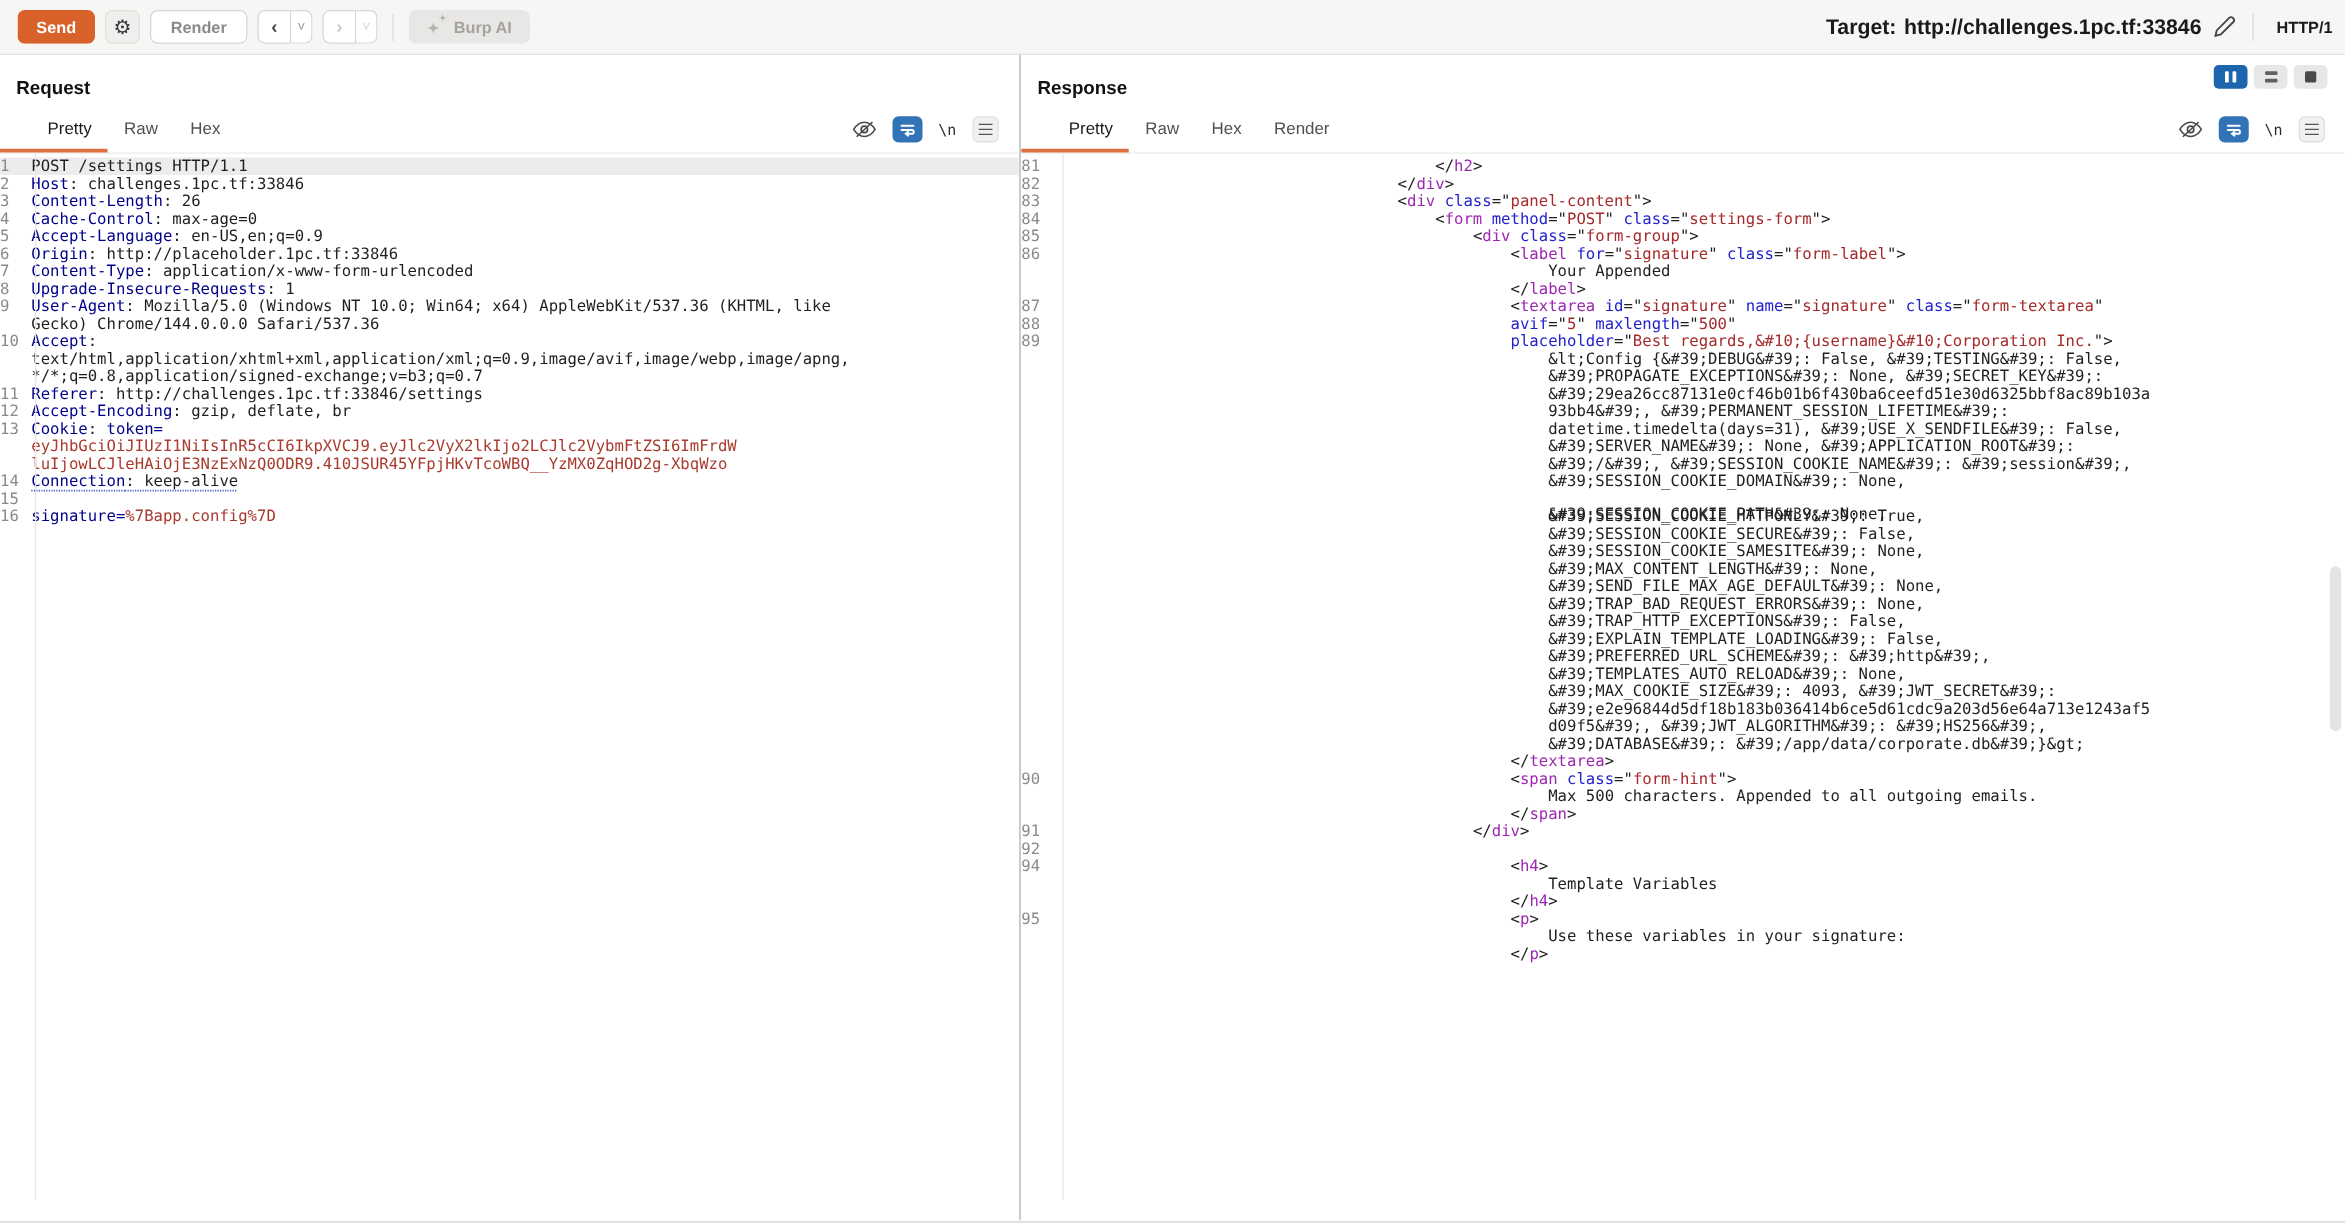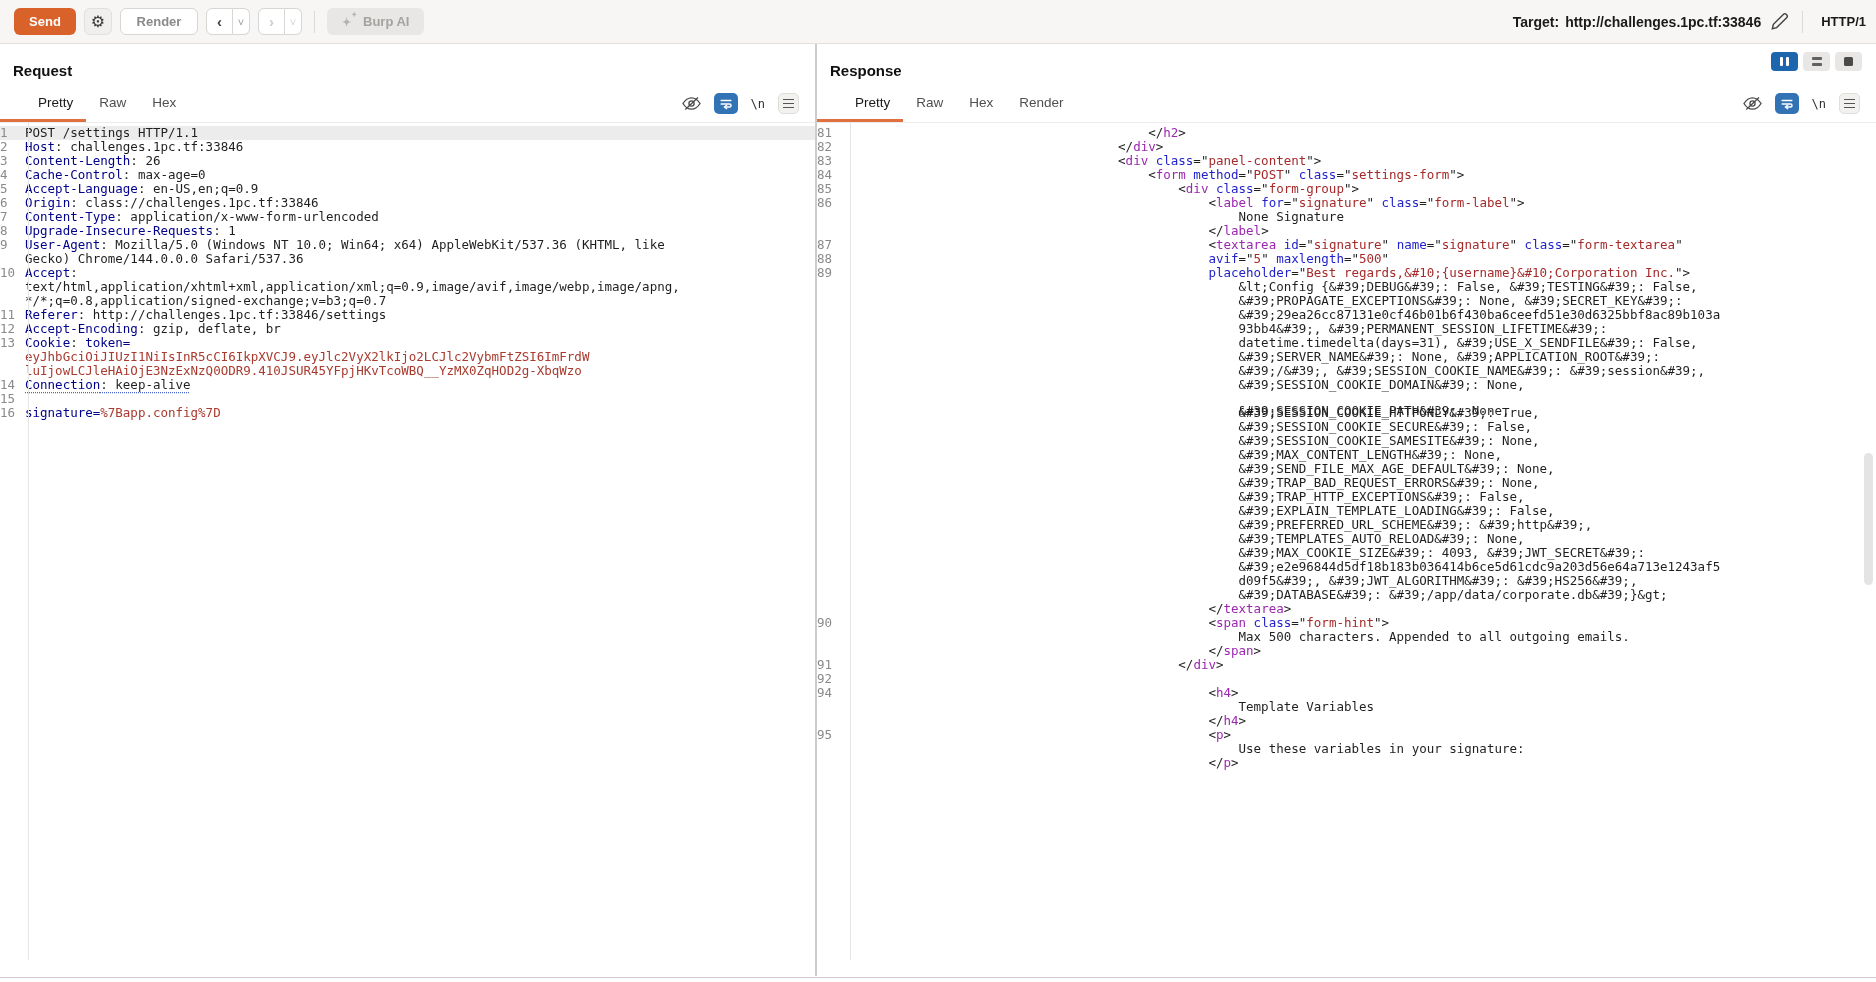--- a/index.html
+++ b/index.html
@@ -29,7 +29,7 @@
   .ai-spark .s1 { position:absolute; left:0; top:1px; font-size:11px; }
   .ai-spark .s2 { position:absolute; right:-1px; top:-4px; font-size:7px; }
   .tb-spacer { flex:1; }
-  .target { display:flex; align-items:center; gap:6px; font-size:14px; color:#1a1a1a; }
+  .target { display:flex; align-items:center; gap:6px; font-size:17px; color:#1a1a1a; }
   .target .lbl { font-weight:700; }
   .target .url { font-weight:600; }
   .icon-btn { background:none; border:none; cursor:pointer; display:inline-flex; align-items:center; }

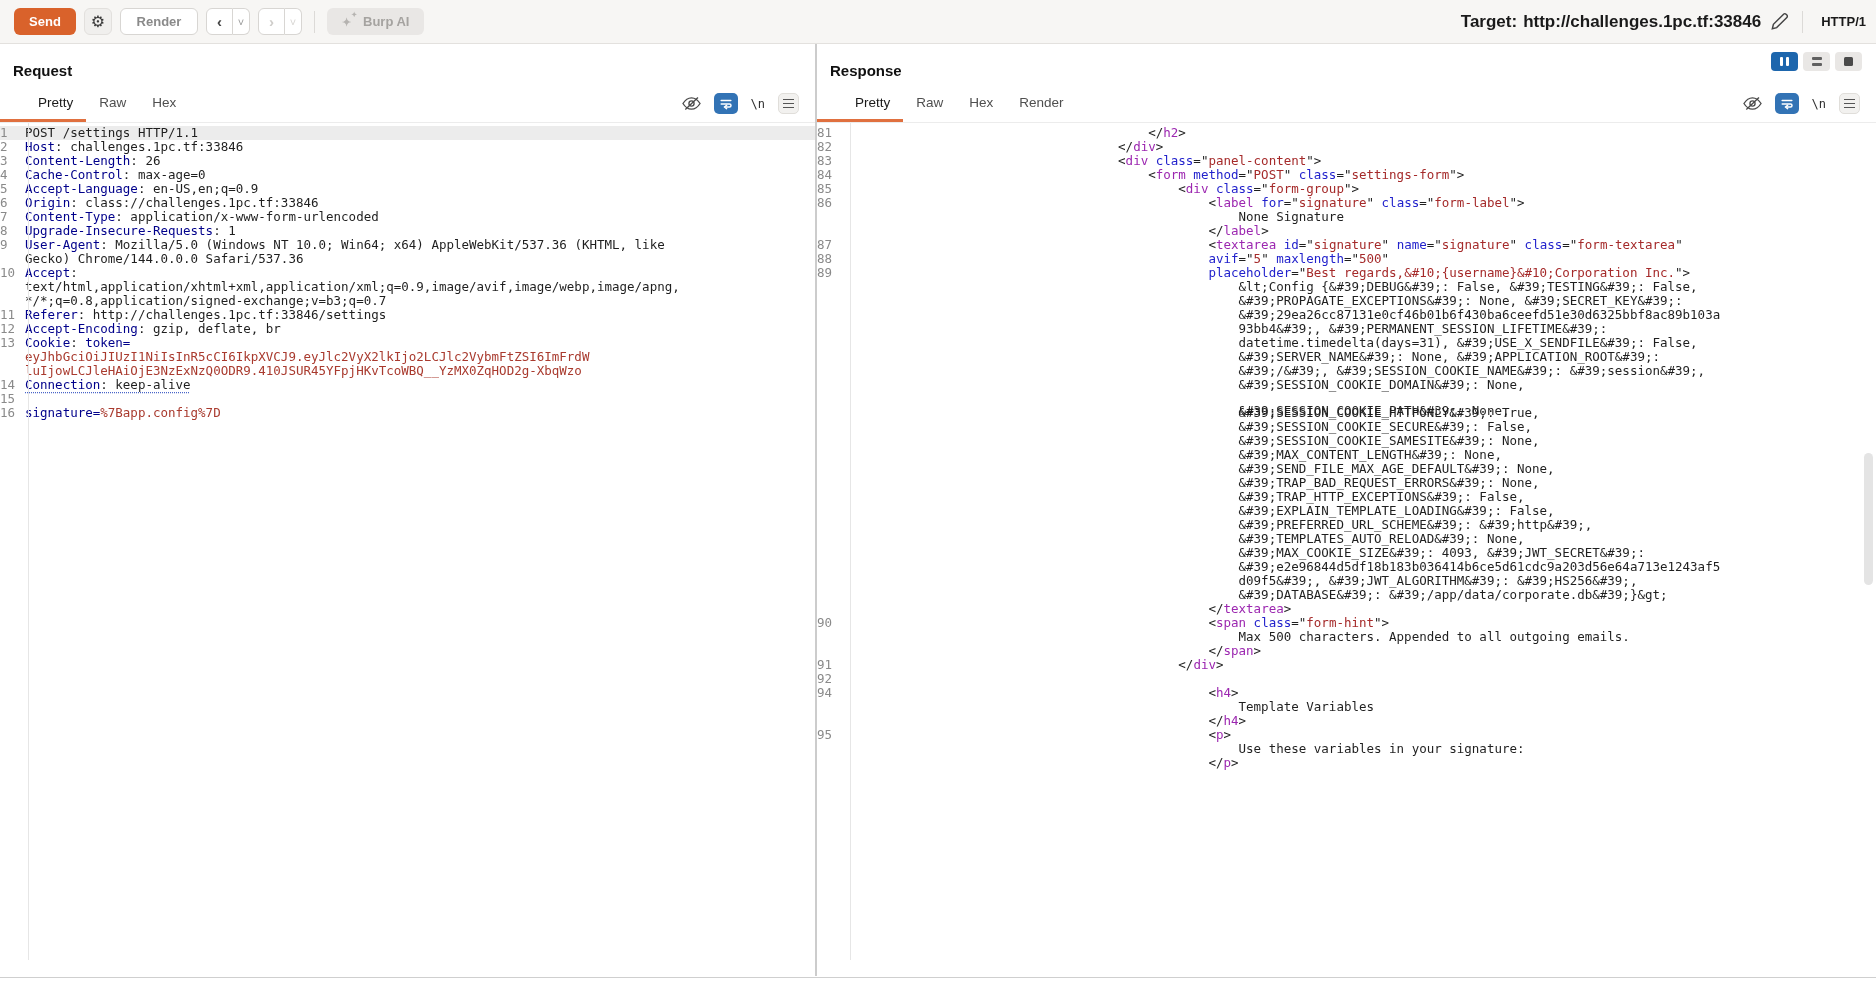--- a/index.html
+++ b/index.html
@@ -194,7 +194,7 @@
           <div class="crow"><span class="ln">3</span><span class="code" style="padding-left: 5px;"><span class="sg-hdr">Content-Length</span><span class="sg-txt">: 26</span></span></div>
           <div class="crow"><span class="ln">4</span><span class="code" style="padding-left: 5px;"><span class="sg-hdr">Cache-Control</span><span class="sg-txt">: max-age=0</span></span></div>
           <div class="crow"><span class="ln">5</span><span class="code" style="padding-left: 5px;"><span class="sg-hdr">Accept-Language</span><span class="sg-txt">: en-US,en;q=0.9</span></span></div>
-          <div class="crow"><span class="ln">6</span><span class="code" style="padding-left: 5px;"><span class="sg-hdr">Origin</span><span class="sg-txt">: class://challenges.1pc.tf:33846</span></span></div>
+          <div class="crow"><span class="ln">6</span><span class="code" style="padding-left: 5px;"><span class="sg-hdr">Origin</span><span class="sg-txt">: http://placeholder.1pc.tf:33846</span></span></div>
           <div class="crow"><span class="ln">7</span><span class="code" style="padding-left: 5px;"><span class="sg-hdr">Content-Type</span><span class="sg-txt">: application/x-www-form-urlencoded</span></span></div>
           <div class="crow"><span class="ln">8</span><span class="code" style="padding-left: 5px;"><span class="sg-hdr">Upgrade-Insecure-Requests</span><span class="sg-txt">: 1</span></span></div>
           <div class="crow"><span class="ln">9</span><span class="code" style="padding-left: 5px;"><span class="sg-hdr">User-Agent</span><span class="sg-txt">: Mozilla/5.0 (Windows NT 10.0; Win64; x64) AppleWebKit/537.36 (KHTML, like</span></span></div>

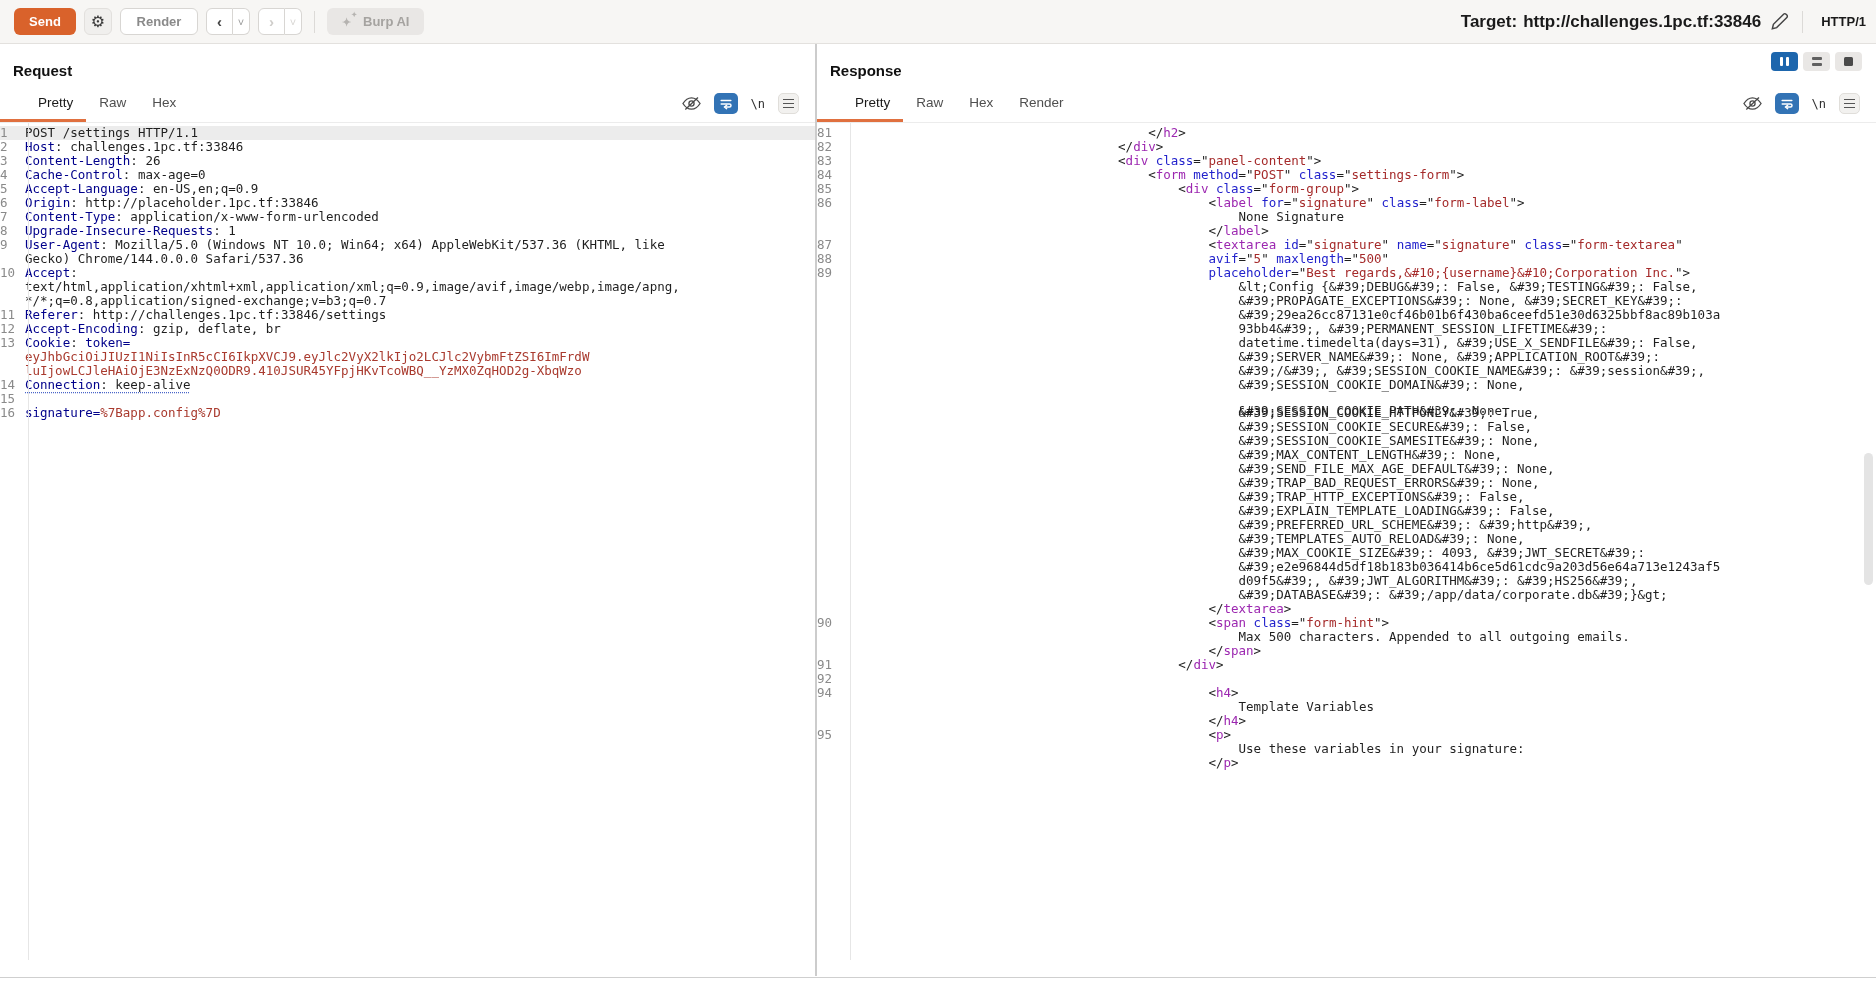--- a/index.html
+++ b/index.html
@@ -275,7 +275,7 @@
           <div class="crow"><span class="ln">84</span><span class="code" style="padding-left: 306.2px;"><span class="sg-p">&lt;</span><span class="sg-tag">form</span><span class="sg-p"> </span><span class="sg-attr">method</span><span class="sg-p">="</span><span class="sg-str">POST</span><span class="sg-p">" </span><span class="sg-attr">class</span><span class="sg-p">="</span><span class="sg-str">settings-form</span><span class="sg-p">"&gt;</span></span></div>
           <div class="crow"><span class="ln">85</span><span class="code" style="padding-left: 336.32px;"><span class="sg-p">&lt;</span><span class="sg-tag">div</span><span class="sg-p"> </span><span class="sg-attr">class</span><span class="sg-p">="</span><span class="sg-str">form-group</span><span class="sg-p">"&gt;</span></span></div>
           <div class="crow"><span class="ln">86</span><span class="code" style="padding-left: 366.44px;"><span class="sg-p">&lt;</span><span class="sg-tag">label</span><span class="sg-p"> </span><span class="sg-attr">for</span><span class="sg-p">="</span><span class="sg-str">signature</span><span class="sg-p">" </span><span class="sg-attr">class</span><span class="sg-p">="</span><span class="sg-str">form-label</span><span class="sg-p">"&gt;</span></span></div>
-          <div class="crow"><span class="ln"></span><span class="code" style="padding-left: 396.56px;"><span class="sg-txt">None Signature</span></span></div>
+          <div class="crow"><span class="ln"></span><span class="code" style="padding-left: 396.56px;"><span class="sg-txt">Your Appended</span></span></div>
           <div class="crow"><span class="ln"></span><span class="code" style="padding-left: 366.44px;"><span class="sg-p">&lt;/</span><span class="sg-tag">label</span><span class="sg-p">&gt;</span></span></div>
           <div class="crow"><span class="ln">87</span><span class="code" style="padding-left: 366.44px;"><span class="sg-p">&lt;</span><span class="sg-tag">textarea</span><span class="sg-p"> </span><span class="sg-attr">id</span><span class="sg-p">="</span><span class="sg-str">signature</span><span class="sg-p">" </span><span class="sg-attr">name</span><span class="sg-p">="</span><span class="sg-str">signature</span><span class="sg-p">" </span><span class="sg-attr">class</span><span class="sg-p">="</span><span class="sg-str">form-textarea</span><span class="sg-p">"</span></span></div>
           <div class="crow"><span class="ln">88</span><span class="code" style="padding-left: 366.44px;"><span class="sg-attr">avif</span><span class="sg-p">="</span><span class="sg-str">5</span><span class="sg-p">" </span><span class="sg-attr">maxlength</span><span class="sg-p">="</span><span class="sg-str">500</span><span class="sg-p">"</span></span></div>

